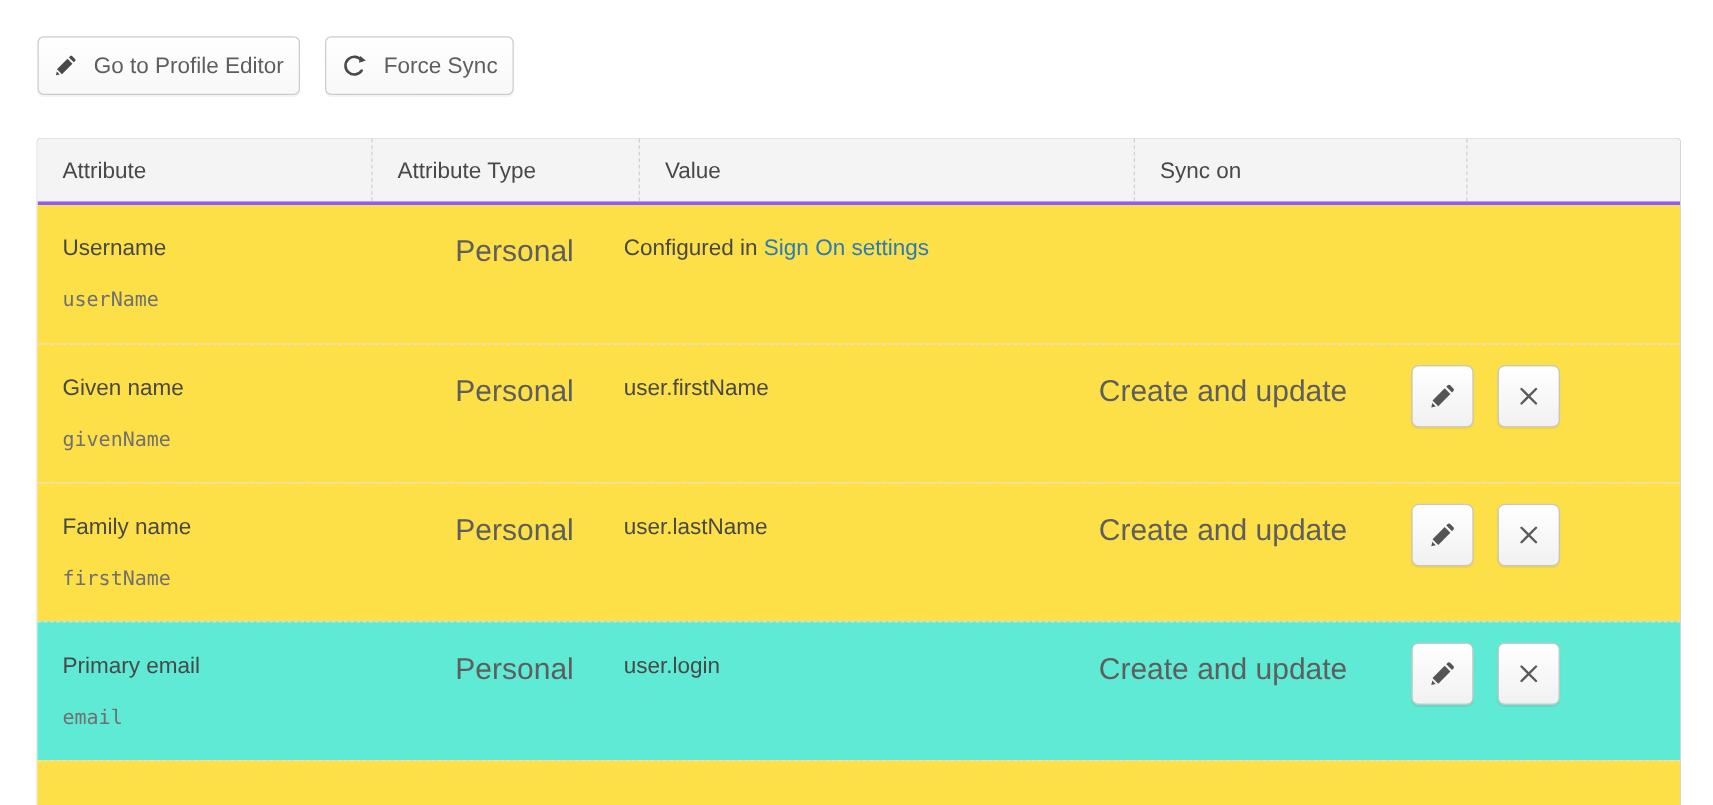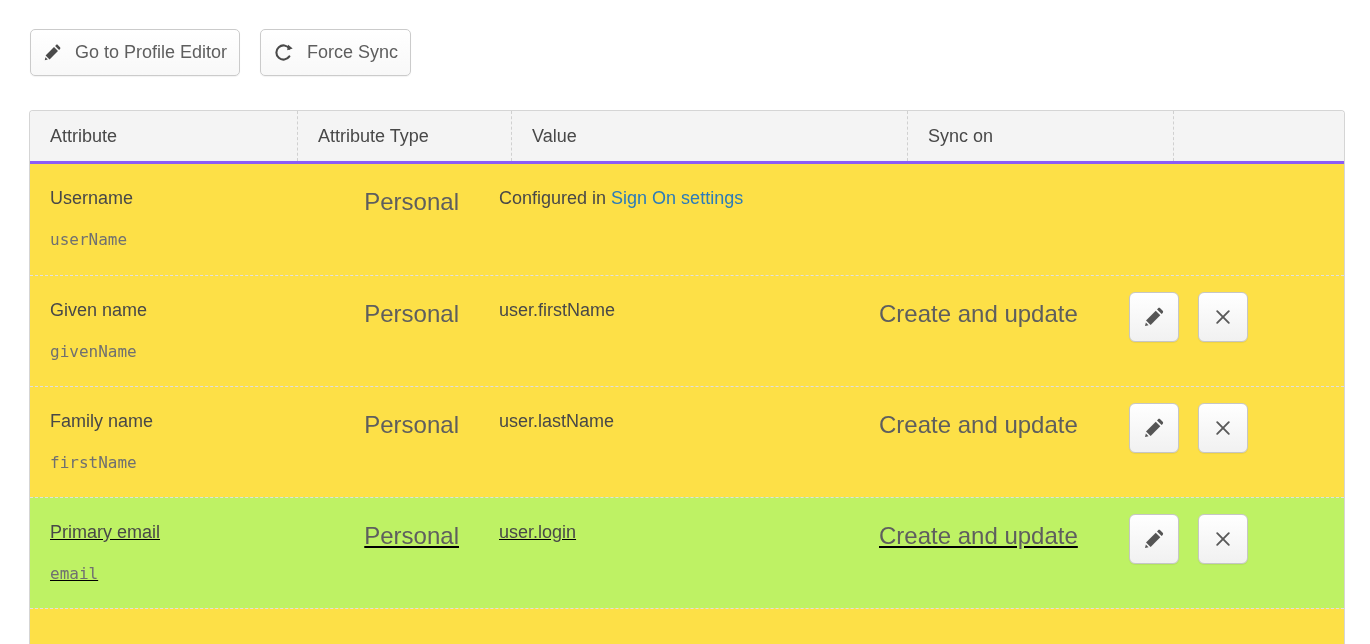--- a/index.html
+++ b/index.html
@@ -62,7 +62,7 @@
     background: #fde047;
   }
   .trow + .trow { border-top: 1px dashed #e0e0e0; }
-  .trow.highlight { background: #bef264; text-decoration: underline; }
+  .trow.highlight { background: #5eead4; }
   .trow.partial { flex: 1; min-height: 0; }
   .td { padding: 24px 20px 0 20px; }
   .attr-label { font-size: 18px; color: #484848; }

